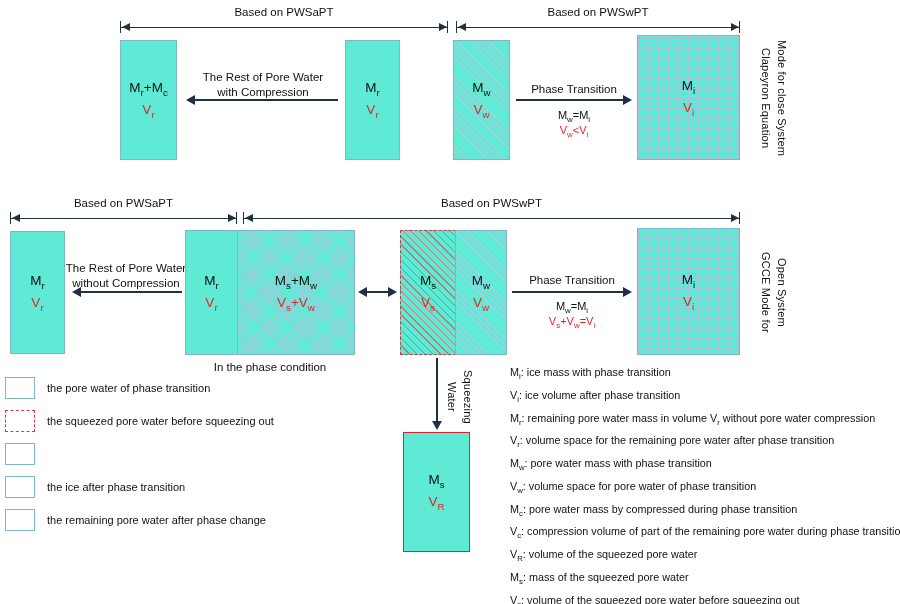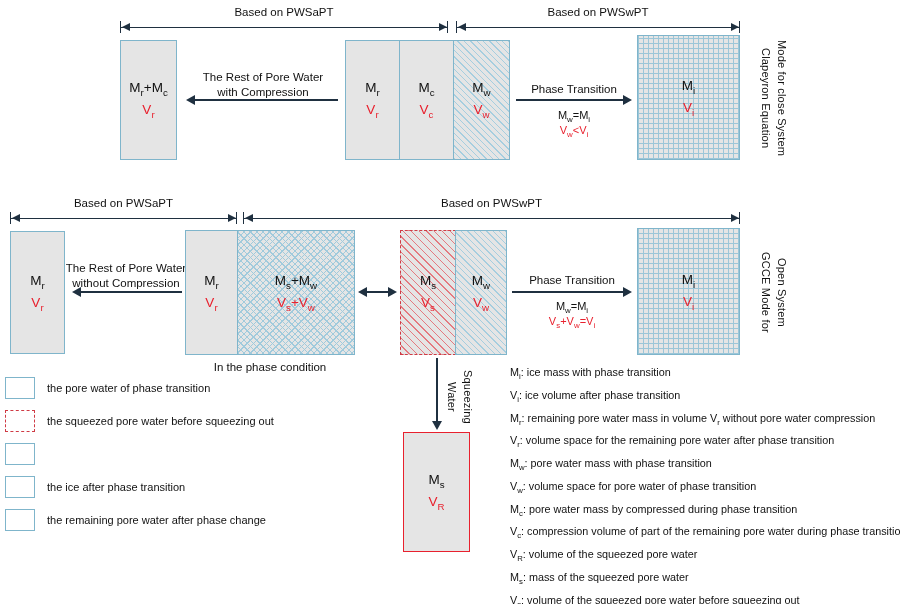--- a/index.html
+++ b/index.html
@@ -14,7 +14,7 @@
   .canvas{position:relative;width:900px;height:604px;background:#fff;overflow:hidden;}
 
   
-  .box{position:absolute;border:1.2px solid var(--blue);background:#e5e5e5;
+  .box{position:absolute;border:1.2px solid var(--blue);background:#5eead4;
        display:flex;flex-direction:column;align-items:center;justify-content:center;
        gap:4px;font-size:13.5px;color:var(--ink);text-align:center;}
   .box .vol{color:var(--red);}

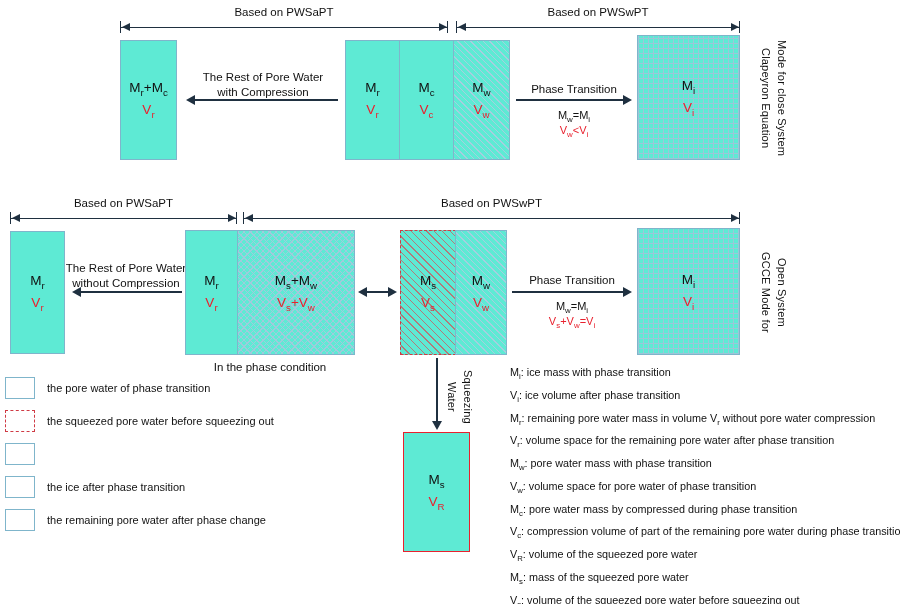--- a/index.html
+++ b/index.html
@@ -111,10 +111,6 @@
     <span>M<sub>r</sub></span>
     <span class="vol">V<sub>r</sub></span>
   </div>
-  <div class="box" style="left:399px;top:40px;width:55px;height:120px">
-    <span>M<sub>c</sub></span>
-    <span class="vol">V<sub>c</sub></span>
-  </div>
   <div class="box hatch-blue-bg" style="left:453px;top:40px;width:57px;height:120px">
     <span>M<sub>w</sub></span>
     <span class="vol">V<sub>w</sub></span>

